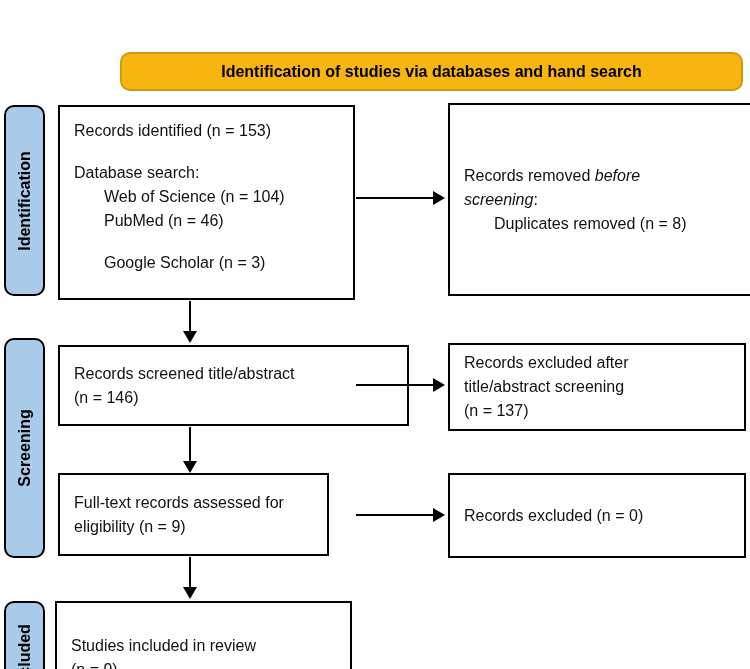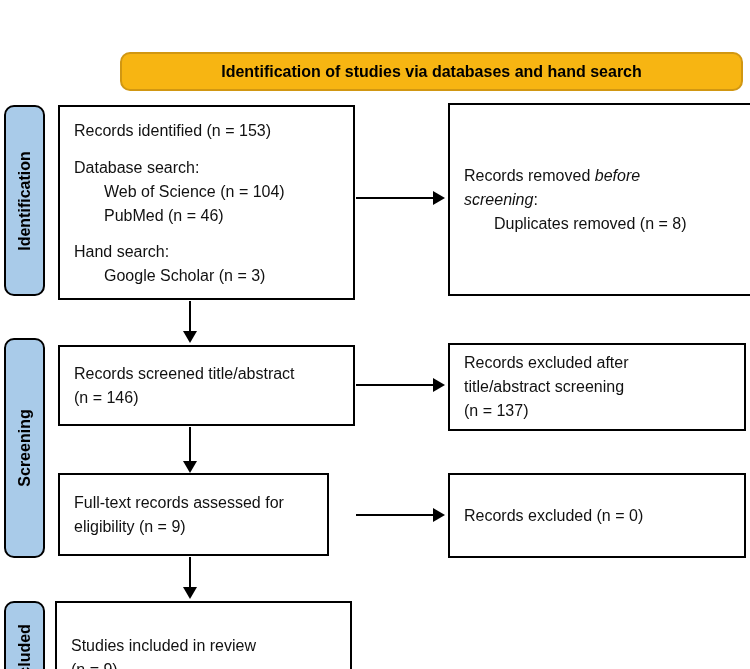--- a/index.html
+++ b/index.html
@@ -76,7 +76,6 @@
     <div class="indent">Web of Science (n = 104)</div>
     <div class="indent">PubMed (n = 46)</div>
     <div class="gap"></div>
-    <div>Hand search:</div>
     <div class="indent">Google Scholar (n = 3)</div>
   </div>
 

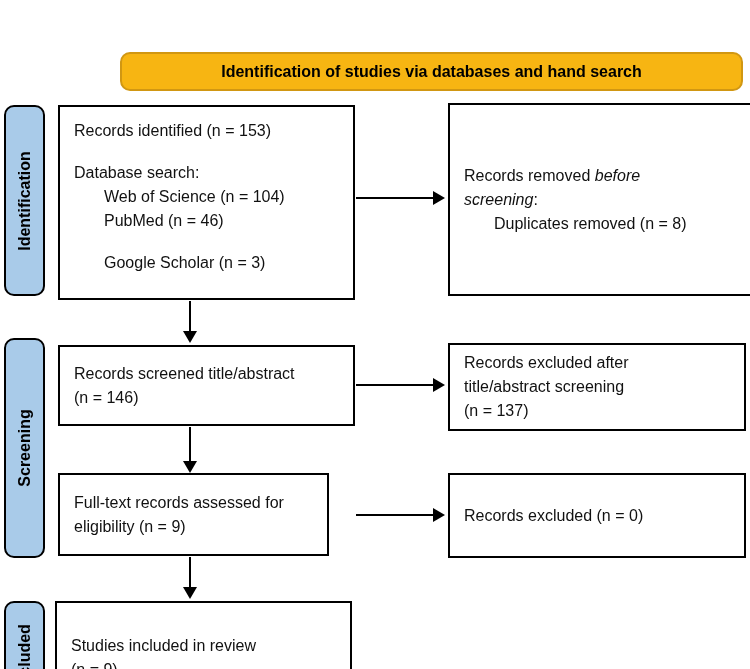--- a/index.html
+++ b/index.html
@@ -88,7 +88,7 @@
     <div class="indent">Duplicates removed (n = 8)</div>
   </div>
 
-  <div class="box center" style="left:58px;top:297px;width:297px;height:81px;">
+  <div class="box center" style="left:58px;top:297px;width:351px;height:81px;">
     <div>Records screened title/abstract</div>
     <div>(n = 146)</div>
   </div>

